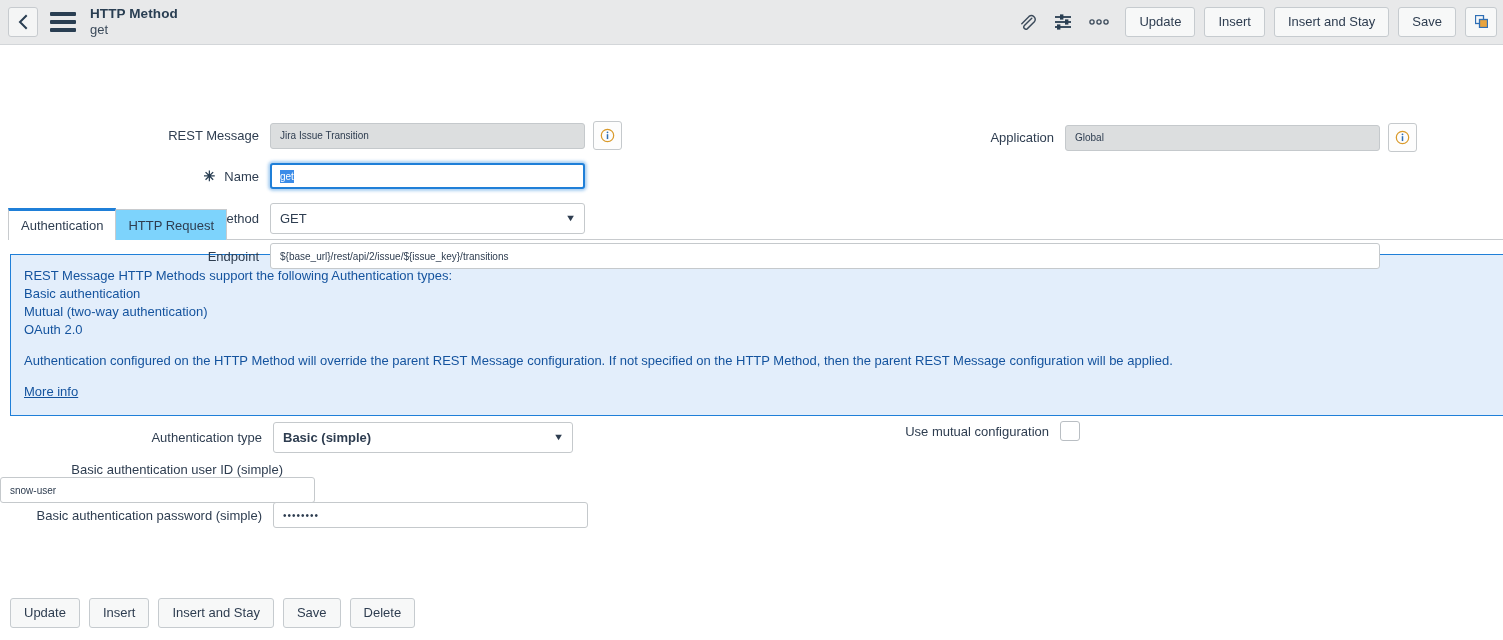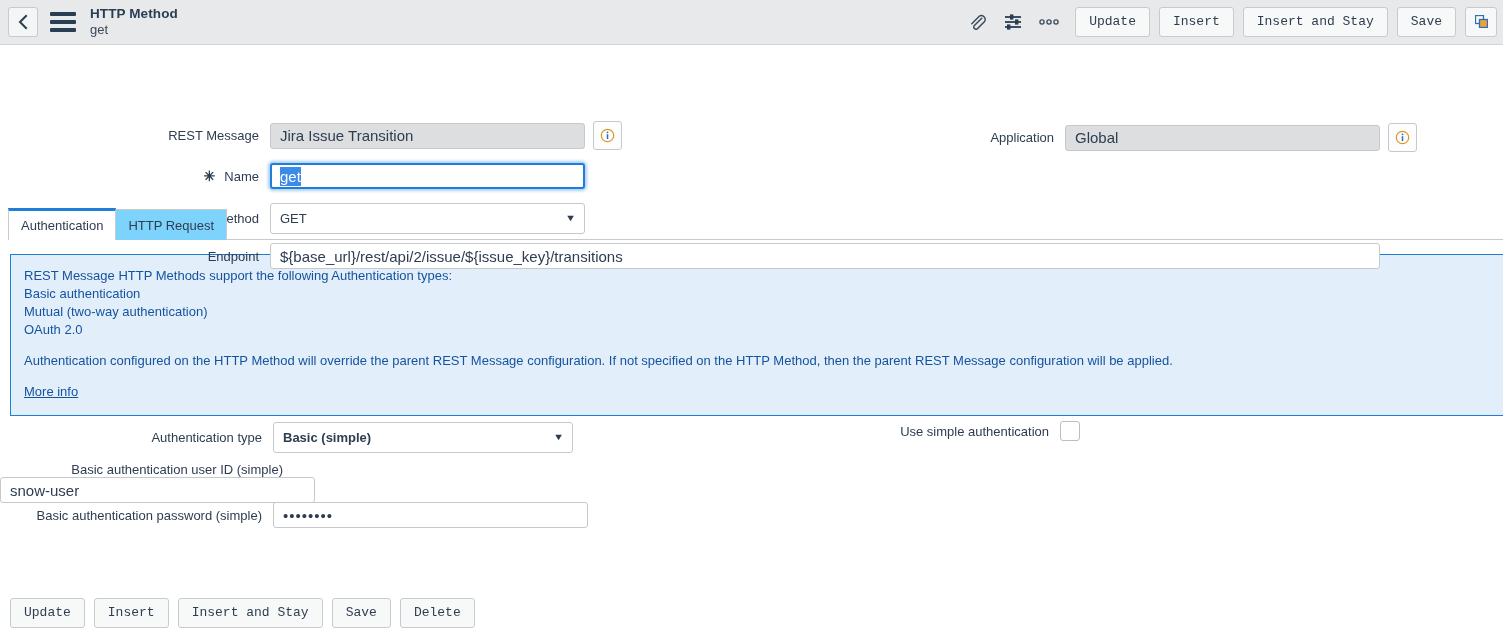--- a/index.html
+++ b/index.html
@@ -81,7 +81,7 @@
     background: #f7f8f8;
     border: 1px solid #c6cbcf;
     border-radius: 3px;
-    font-family: Liberation Mono, monospace;
+    font-family: Liberation Sans, sans-serif;
     font-size: 13px;
     color: #2e3d50;
     padding: 7px 13px 8px;

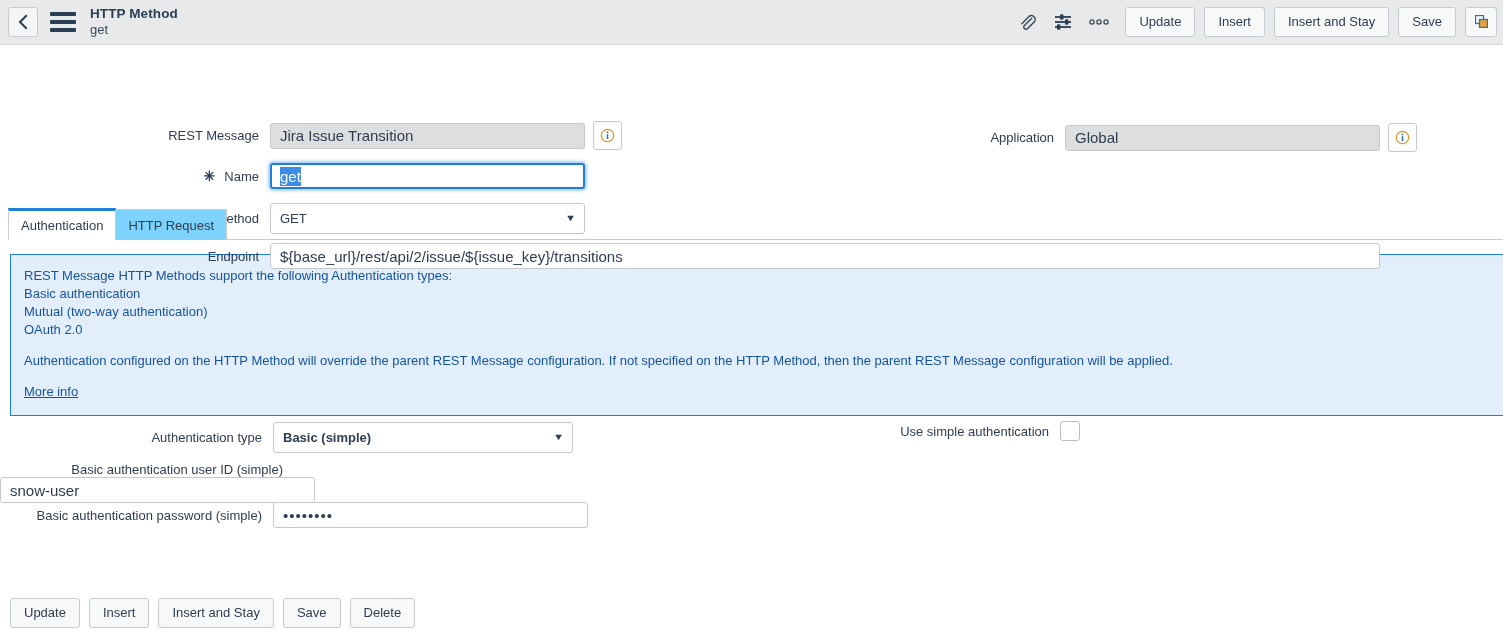--- a/index.html
+++ b/index.html
@@ -129,7 +129,7 @@
     border-radius: 3px;
     background: #fff;
     font-family: "Liberation Sans", sans-serif;
-    font-size: 15px;
+    font-size: 10px;
     color: #2e3d50;
     padding: 0 9px;
     outline: none;

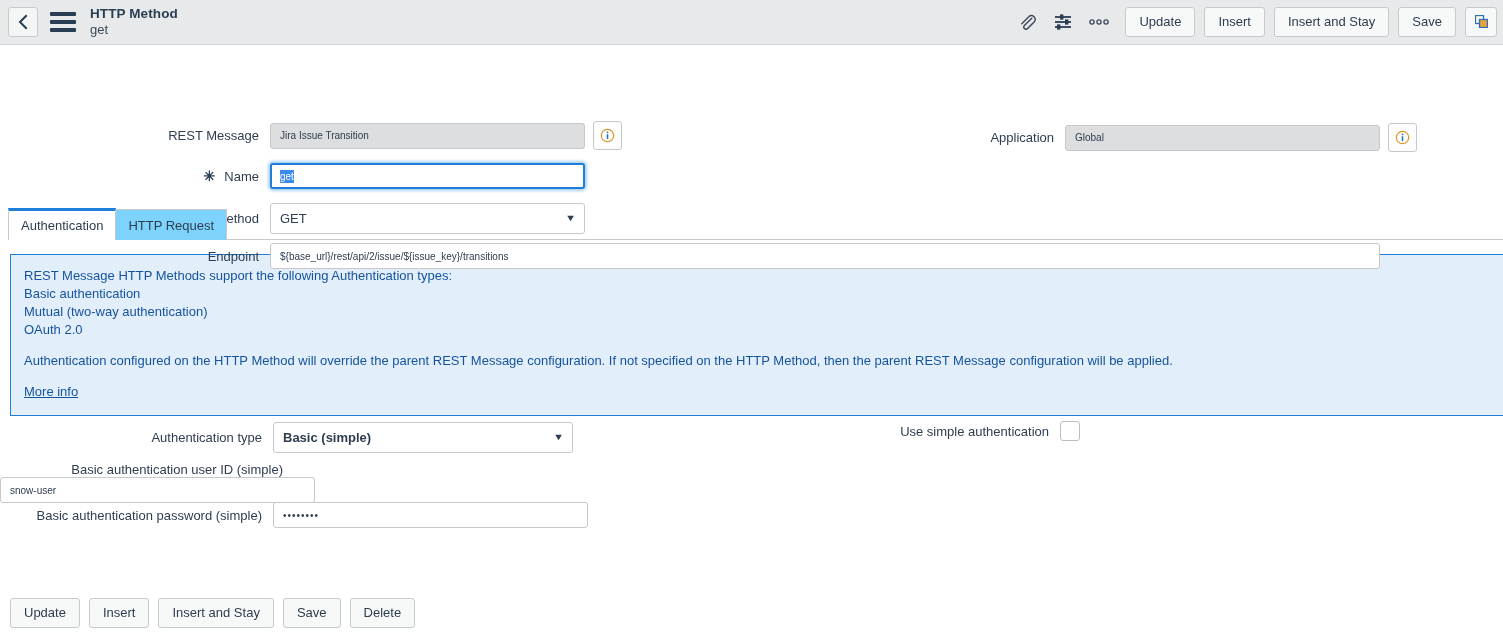--- a/index.html
+++ b/index.html
@@ -420,7 +420,7 @@
   </div>
 
   <div class="frow" style="left:660px; top:5px;">
-    <div class="flabel" style="width:400px;">Use simple authentication</div>
+    <div class="flabel" style="width:400px;">Use mutual configuration</div>
     <div class="checkbox"></div>
   </div>
 

